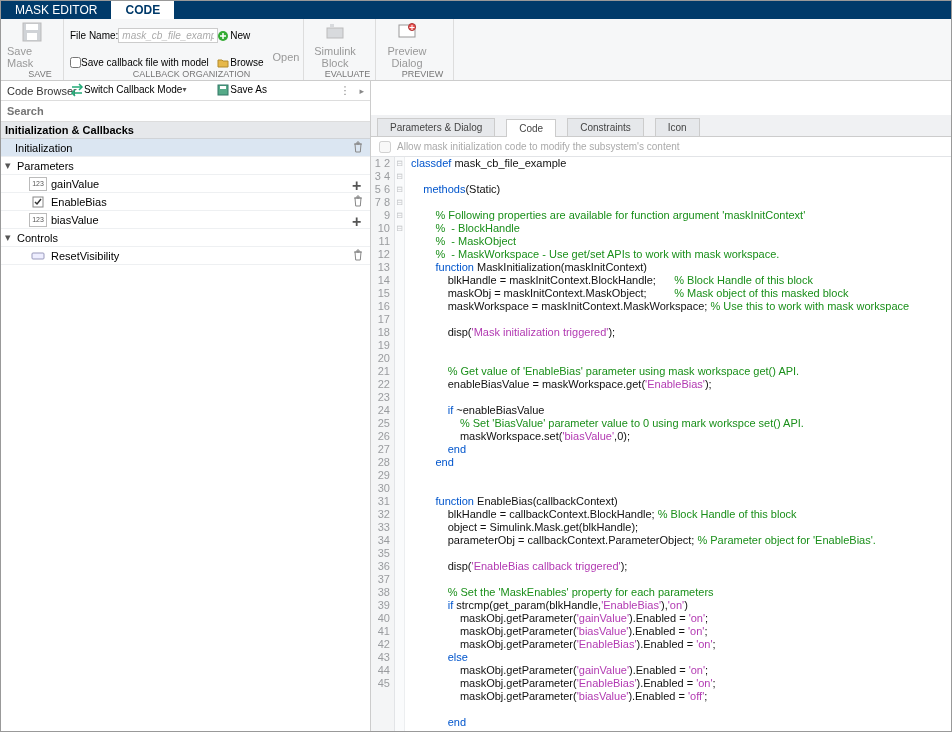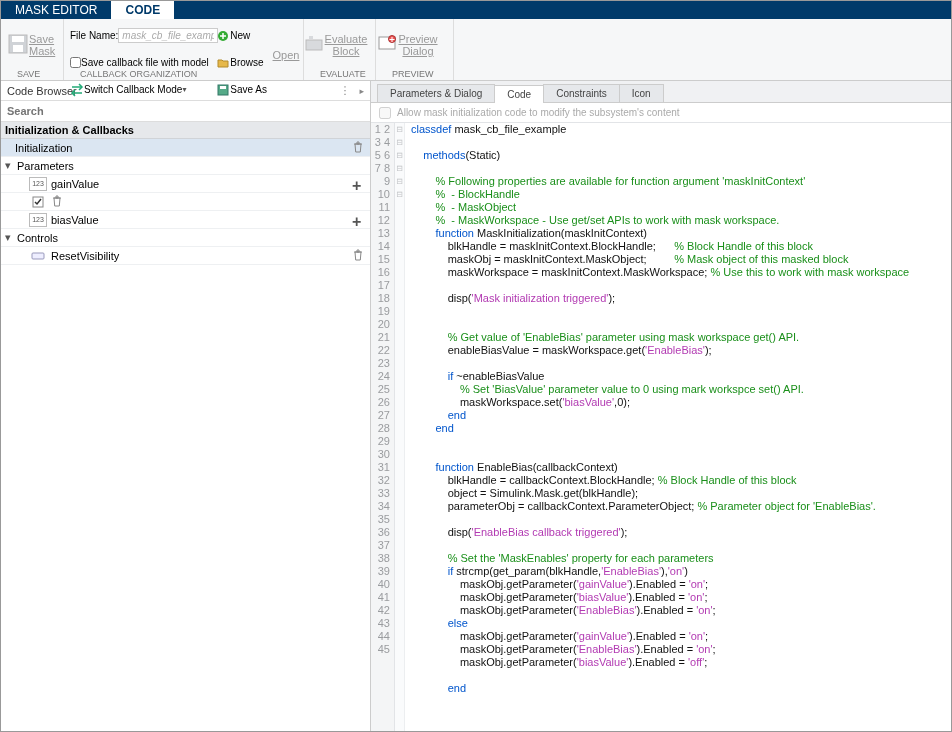--- a/index.html
+++ b/index.html
@@ -16,7 +16,7 @@
 .ribbon { height: 62px; background: #f6f7f8; border-bottom: 1px solid #ccc; display: flex; }
 .ribbon-group { border-right: 1px solid #ddd; display: flex; flex-direction: column; padding: 2px 6px 0 6px; position: relative; }
 .ribbon-group-label { font-size: 9px; color: #777; text-align: left; position: absolute; bottom: 1px; left: 0; right: 0; margin-left: 16px; }
-.ribbon-big { display: flex; align-items: center; justify-content: center; width: 50px; height: 48px; color: #999; text-decoration: underline; }
+.ribbon-big { display: flex; flex-direction: column; align-items: center; justify-content: flex-start; width: 50px; height: 48px; color: #999; }
 .ribbon-big .ico { width: 22px; height: 22px; margin-bottom: 2px; }
 .ribbon-row { display: flex; align-items: center; gap: 0; height: 27px; font-size: 10px; }
 .ribbon-stack { display: flex; flex-direction: column; gap: 0; padding-top: 1px; }

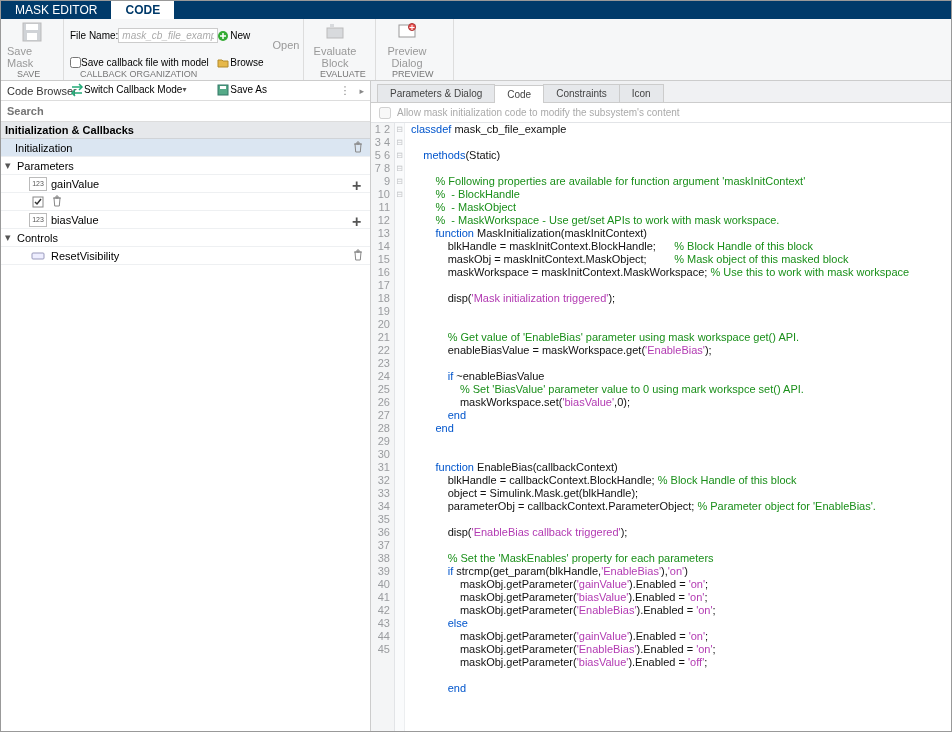--- a/index.html
+++ b/index.html
@@ -141,7 +141,7 @@
         <span>Save As</span>
       </div>
     </div>
-    <div class="ribbon-big" style="position:absolute; right:2px; top:4px; width:30px;">
+    <div class="ribbon-big" style="position:absolute; right:2px; top:16px; width:30px;">
       <span style="margin-top:16px;">Open</span>
     </div>
     <div class="ribbon-group-label">CALLBACK ORGANIZATION</div>

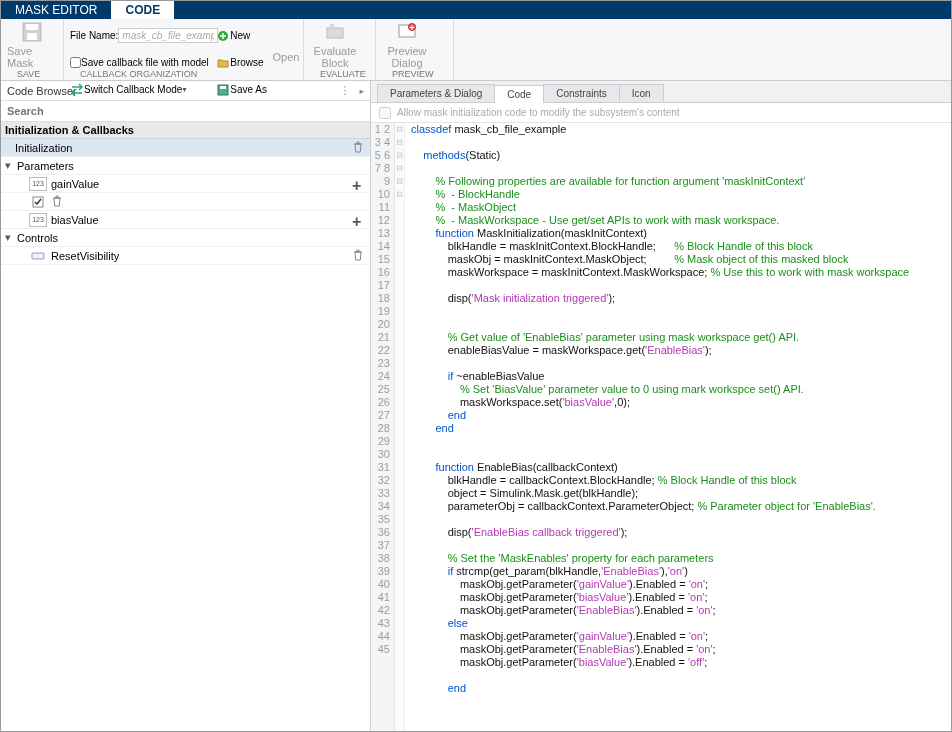--- a/index.html
+++ b/index.html
@@ -155,7 +155,7 @@
             <rect x="6" y="3" width="4" height="3" fill="#d8dadd"></rect>
           </svg>
         </span>
-      <span style="white-space:normal; text-align:center;">Evaluate Block</span>
+      <span style="white-space:normal; text-align:center;">Simulink Block</span>
     </div>
     <div class="ribbon-group-label">EVALUATE</div>
   </div>

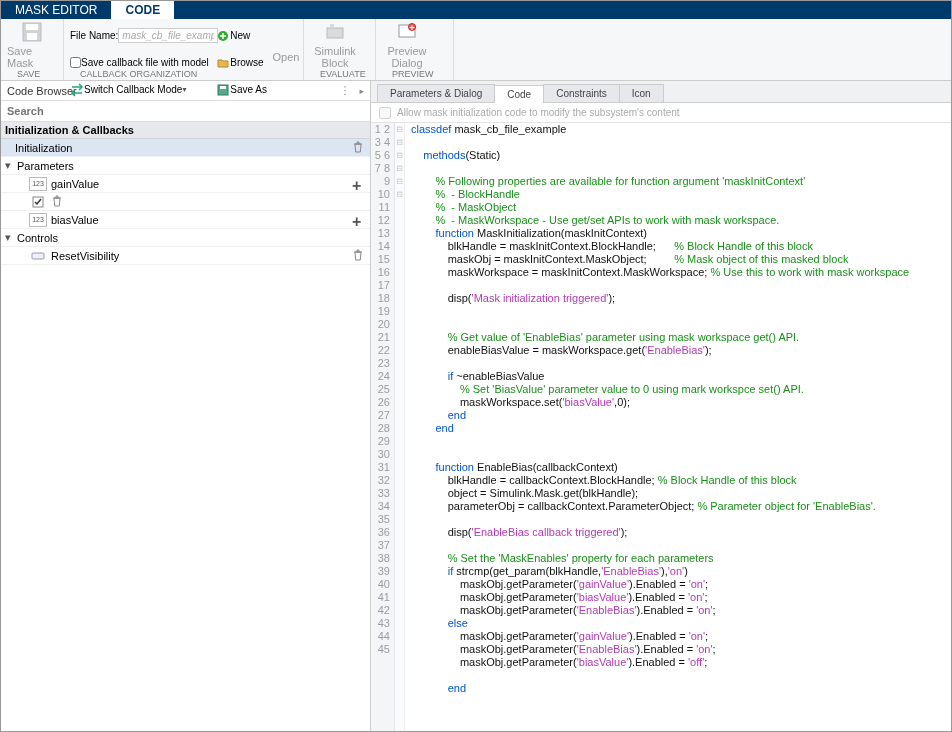--- a/index.html
+++ b/index.html
@@ -15,7 +15,7 @@
 
 .ribbon { height: 62px; background: #f6f7f8; border-bottom: 1px solid #ccc; display: flex; }
 .ribbon-group { border-right: 1px solid #ddd; display: flex; flex-direction: column; padding: 2px 6px 0 6px; position: relative; }
-.ribbon-group-label { font-size: 9px; color: #777; text-align: left; position: absolute; bottom: 1px; left: 0; right: 0; margin-left: 16px; }
+.ribbon-group-label { font-size: 9px; color: #777; text-align: center; position: absolute; bottom: 1px; left: 0; right: 0; margin-left: 16px; }
 .ribbon-big { display: flex; flex-direction: column; align-items: center; justify-content: flex-start; width: 50px; height: 48px; color: #999; }
 .ribbon-big .ico { width: 22px; height: 22px; margin-bottom: 2px; }
 .ribbon-row { display: flex; align-items: center; gap: 0; height: 27px; font-size: 10px; }

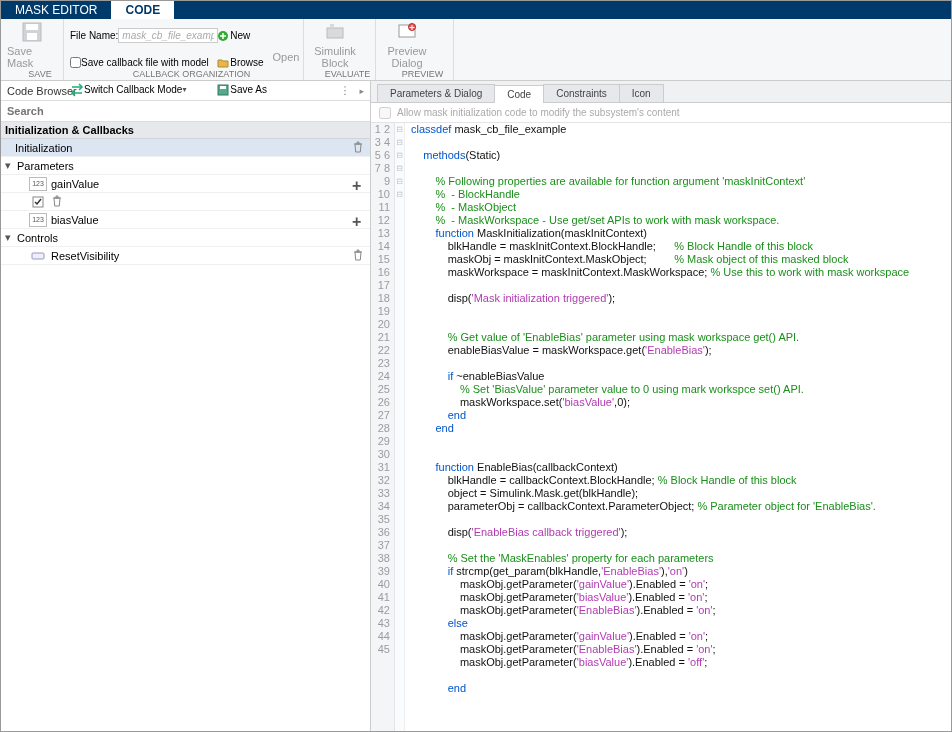--- a/index.html
+++ b/index.html
@@ -47,7 +47,7 @@
 
 
 .right { flex: 1; display: flex; flex-direction: column; }
-.tabs { height: 22px; display: flex; align-items: flex-end; background: #f0f1f3; border-bottom: 1px solid #ccc; padding-left: 6px; gap: 0; }
+.tabs { height: 22px; display: flex; align-items: flex-end; background: #f0f1f3; border-bottom: 1px solid #ccc; padding-left: 6px; gap: 12px; margin-top: 34px; }
 .tab { padding: 3px 12px; font-size: 10px; color: #444; background: #e6e8eb; border: 1px solid #ccc; border-bottom: none; margin-right: -1px; cursor: pointer; }
 .tab.active { background: #fff; position: relative; top: 1px; }
 

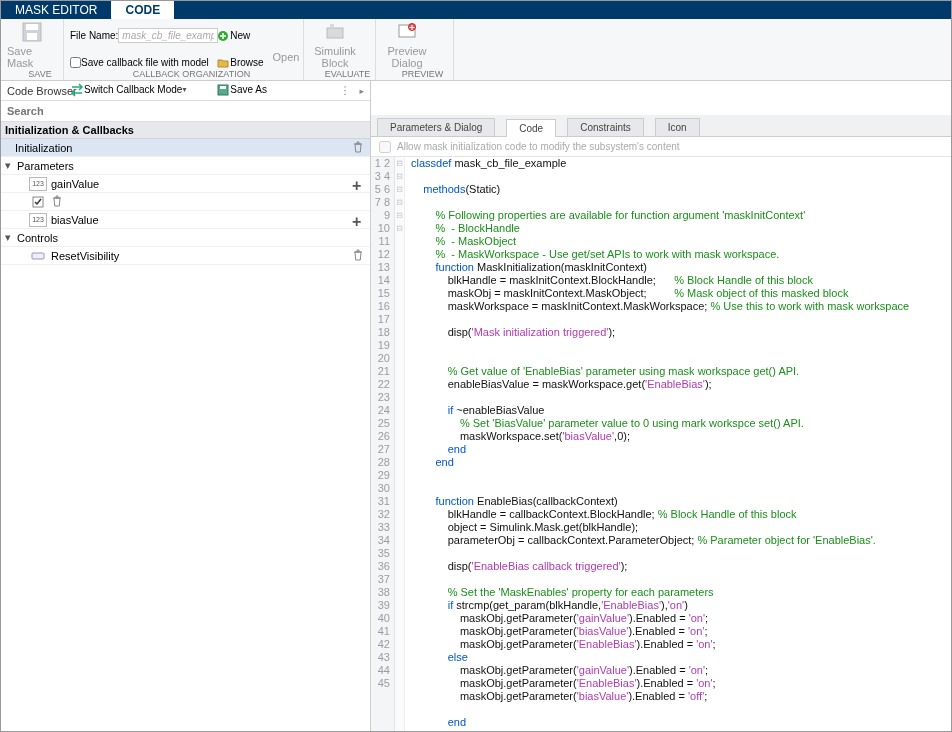--- a/index.html
+++ b/index.html
@@ -219,6 +219,7 @@
           </svg>
         </span>
       <span style="width:4px"></span>
+      <span class="label">EnableBias</span>
       <span class="act-ico">
           <svg width="12" height="12" viewBox="0 0 12 12">
             <path d="M3 3h6l-.7 8H3.7z M2 3h8 M5 1h2v2H5z" fill="none" stroke="#888" stroke-width="1"></path>

